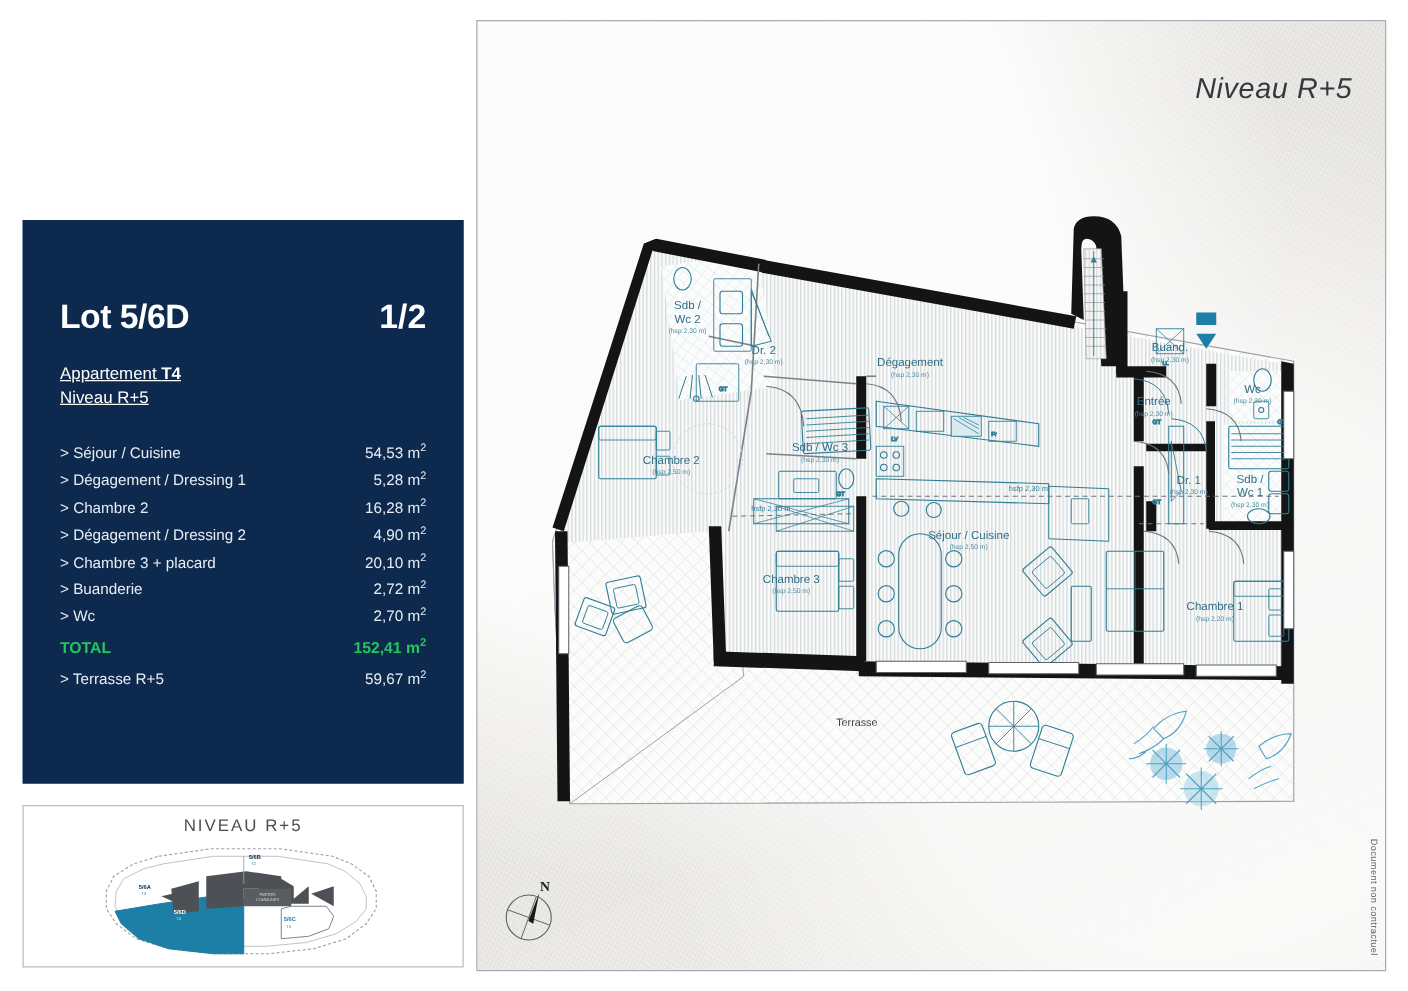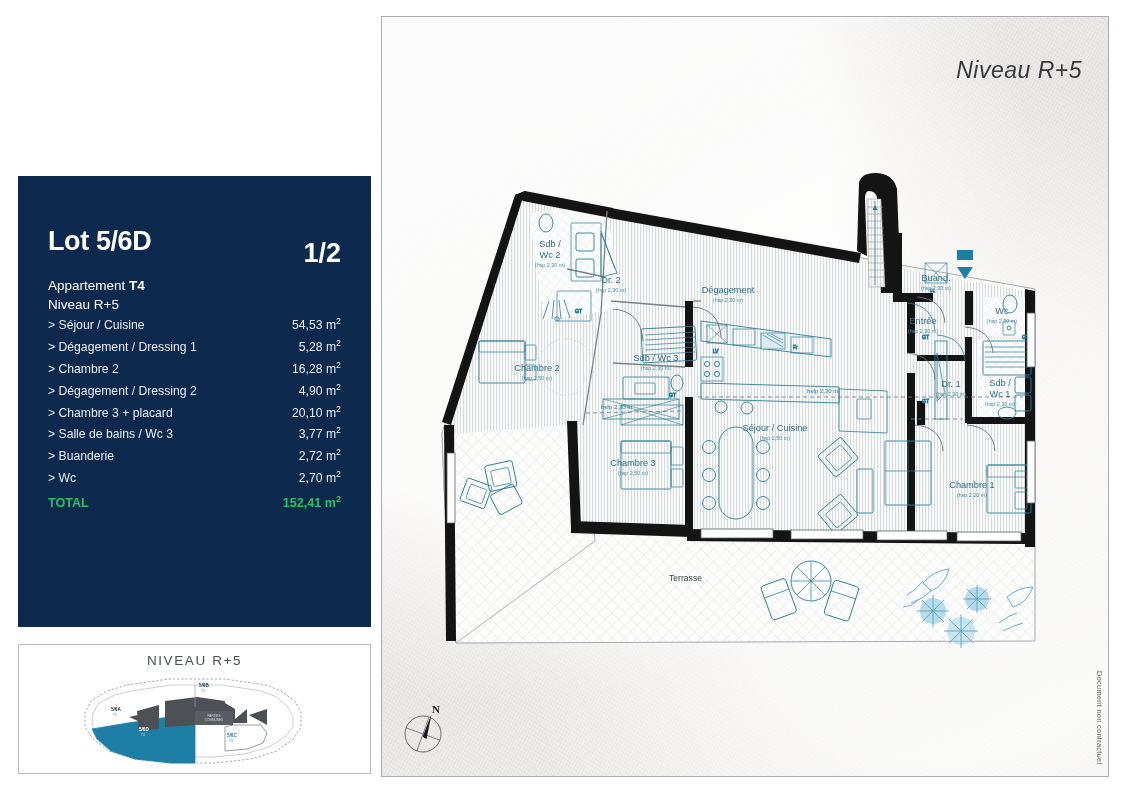--- a/index.html
+++ b/index.html
@@ -26,7 +26,7 @@
     padding: 50px 30px 0 30px;
   }
   .lot-head {
-    display: flex; align-items: flex-start; justify-content: space-between;
+    display: flex; align-items: flex-end; justify-content: space-between;
   }
   .lot-title { font-size: 27px; font-weight: bold; letter-spacing: -0.4px; }
   .lot-page  { font-size: 27px; font-weight: bold; margin-top: 12px; }

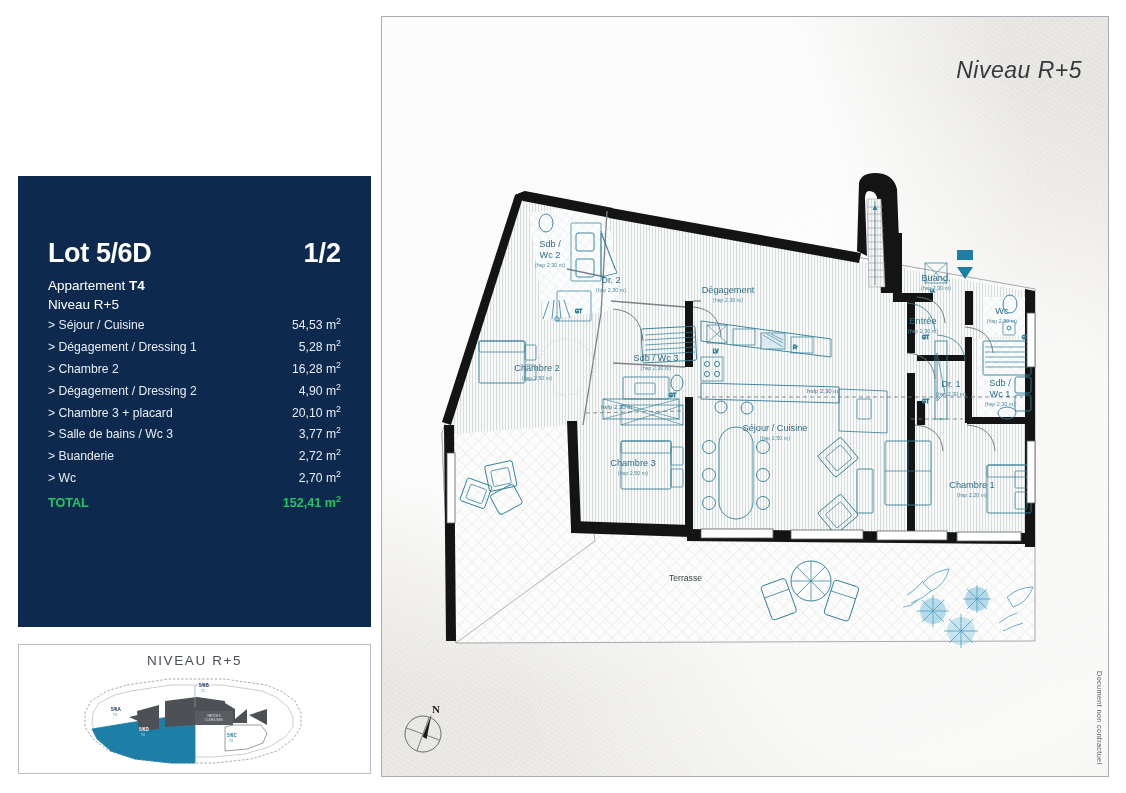--- a/index.html
+++ b/index.html
@@ -31,7 +31,7 @@
   .lot-title { font-size: 27px; font-weight: bold; letter-spacing: -0.4px; }
   .lot-page  { font-size: 27px; font-weight: bold; margin-top: 12px; }
   .lot-sub {
-    margin-top: 7px; font-size: 13.5px; line-height: 1.42; font-weight: normal;
+    margin-top: 20px; font-size: 13.5px; line-height: 1.42; font-weight: normal; text-decoration: underline;
   }
   .lot-sub b { font-weight: bold; }
 

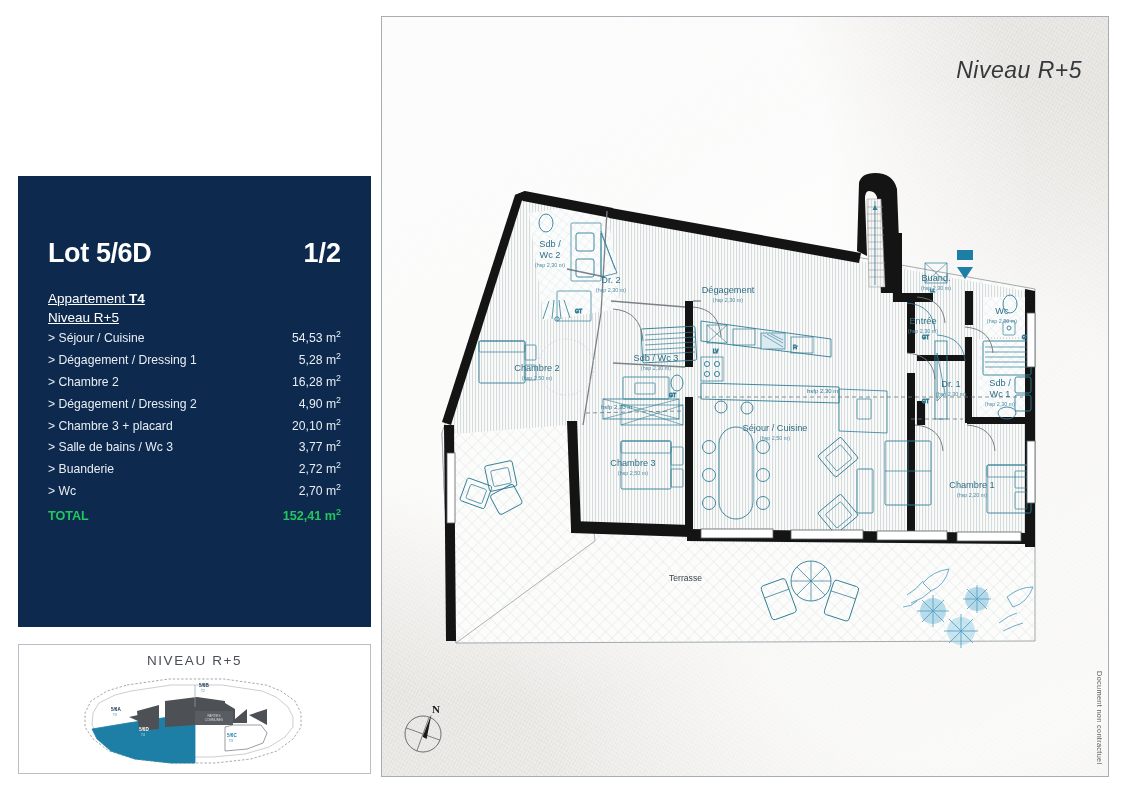--- a/index.html
+++ b/index.html
@@ -35,7 +35,7 @@
   }
   .lot-sub b { font-weight: bold; }
 
-  #room-list { }
+  #room-list { margin-top: 24px; }
   .room-row {
     display: flex; justify-content: space-between; align-items: baseline;
     font-size: 12.2px; line-height: 1.52;

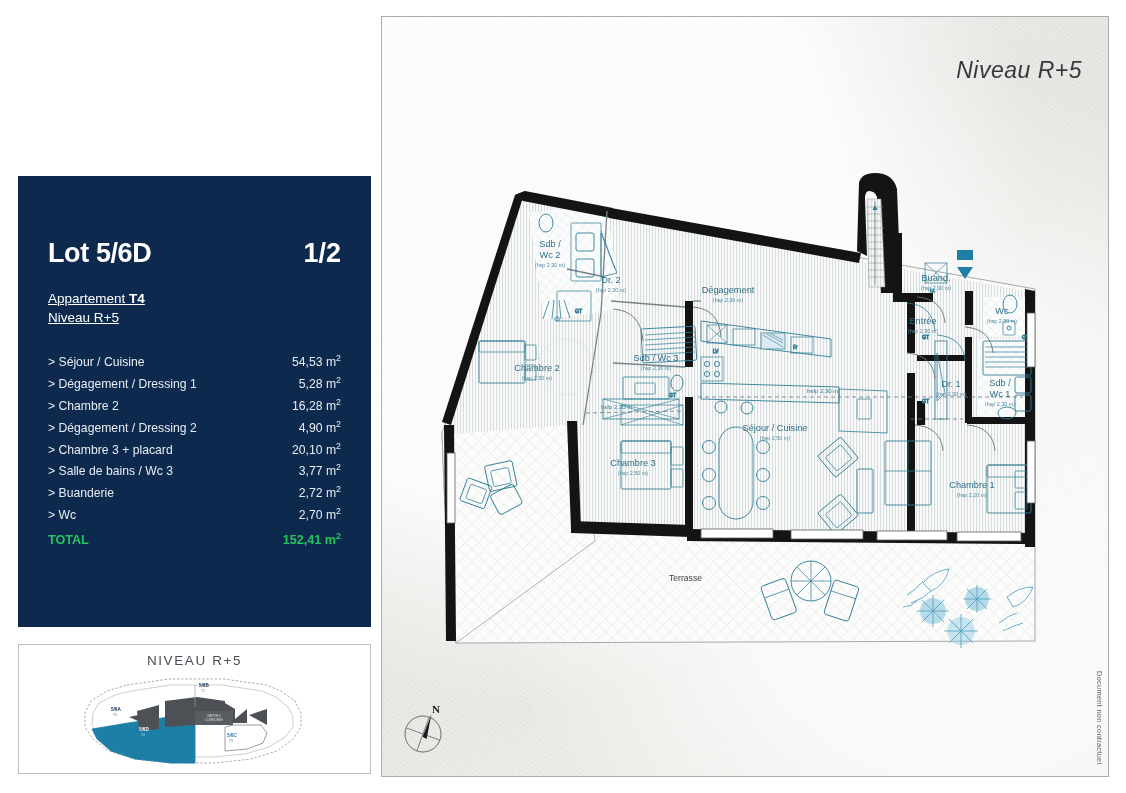--- a/index.html
+++ b/index.html
@@ -124,10 +124,6 @@
         <div class="room-row">
           <span class="rname">&gt; Chambre 3 + placard</span>
           <span class="rarea">20,10 m<span class="sup">2</span></span>
-        </div>
-        <div class="room-row">
-          <span class="rname">&gt; Salle de bains / Wc 3</span>
-          <span class="rarea">3,77 m<span class="sup">2</span></span>
         </div>
         <div class="room-row">
           <span class="rname">&gt; Buanderie</span>

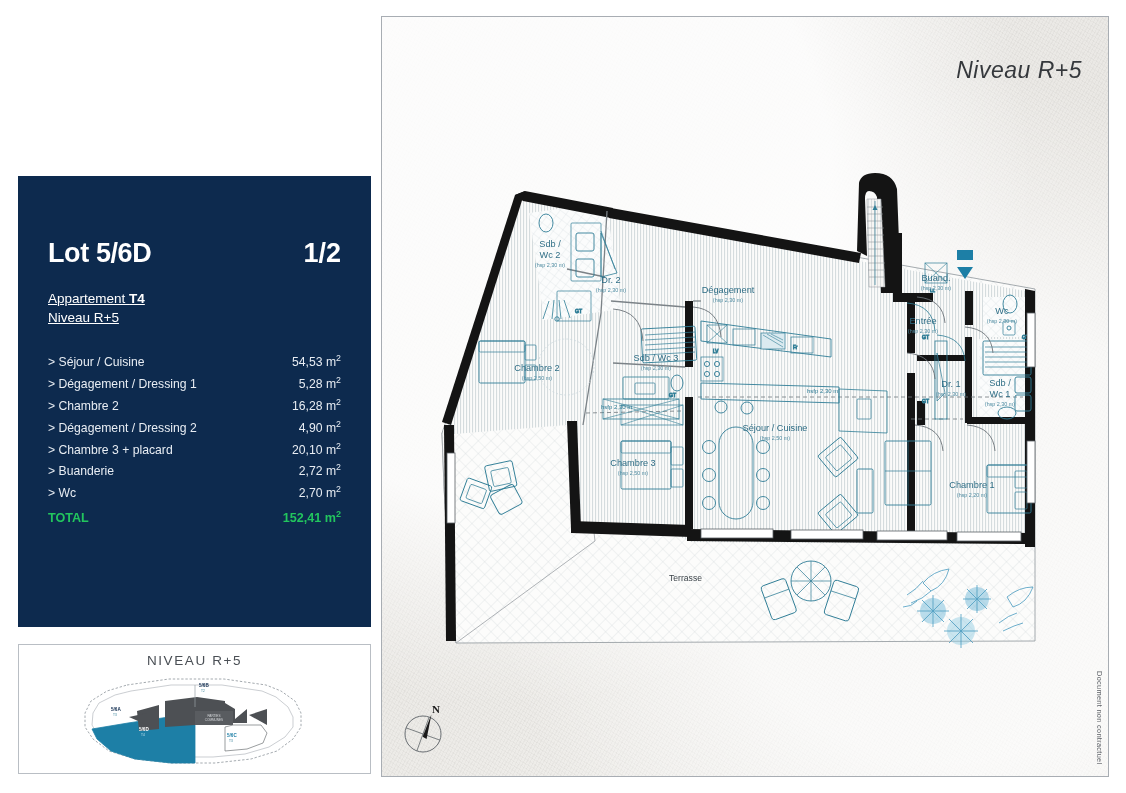--- a/index.html
+++ b/index.html
@@ -136,6 +136,10 @@
         <div class="room-row total">
           <span class="rname">TOTAL</span>
           <span class="rarea">152,41 m<span class="sup">2</span></span>
+        </div>
+        <div class="room-row">
+          <span class="rname">&gt; Terrasse R+5</span>
+          <span class="rarea">59,67 m<span class="sup">2</span></span>
         </div>
       </div>
   </div>

